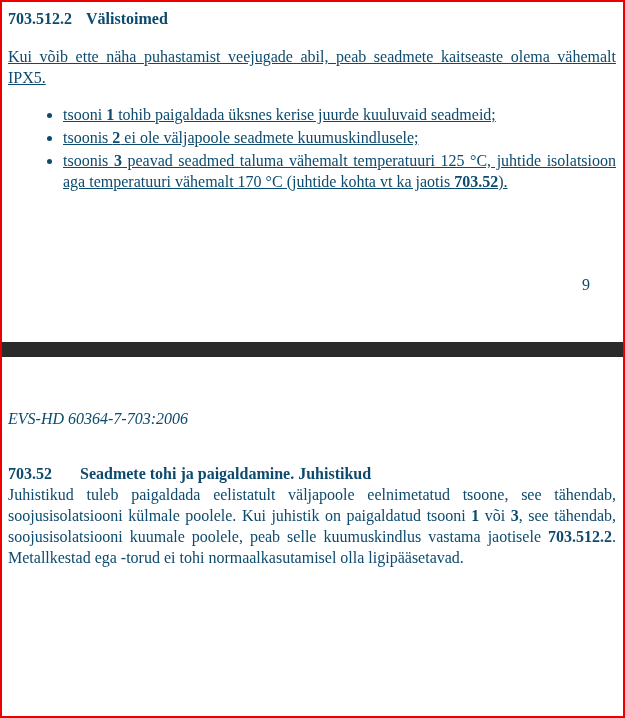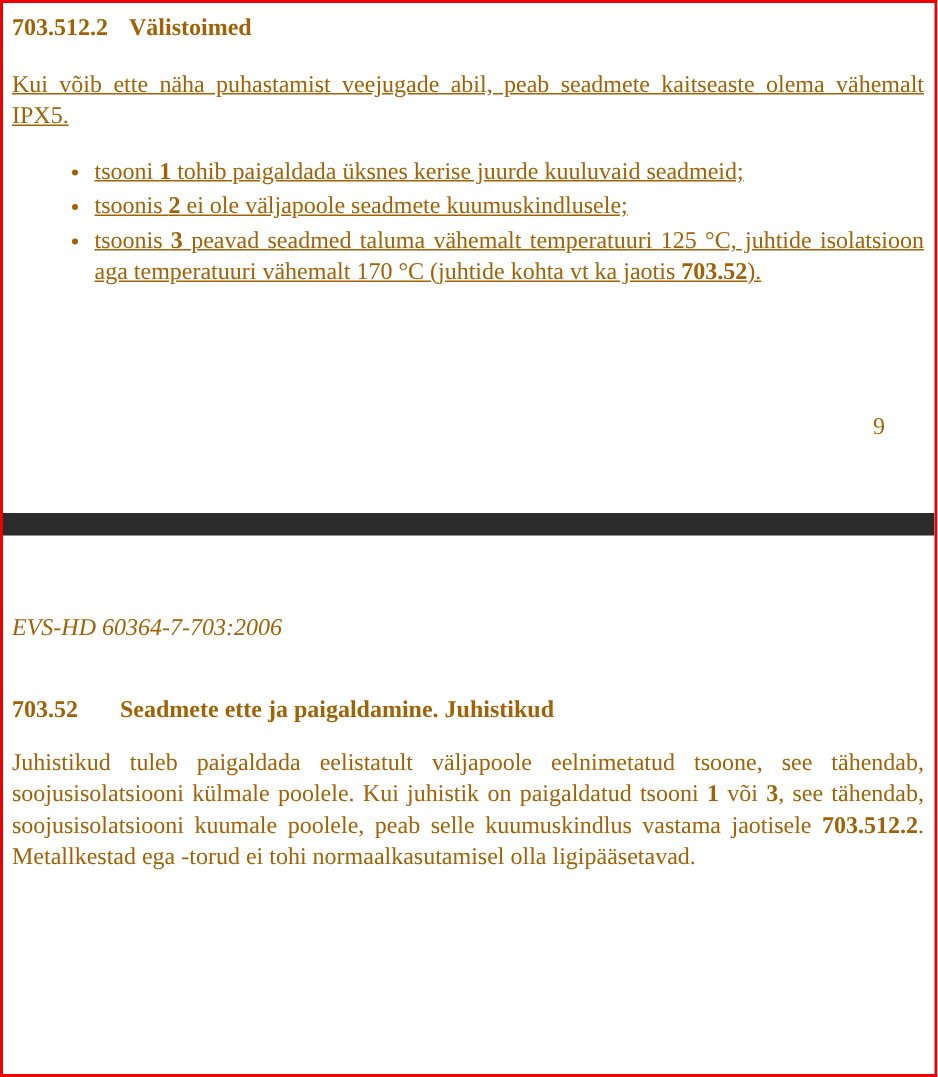--- a/index.html
+++ b/index.html
@@ -13,7 +13,7 @@
     font-family: "Liberation Serif", serif;
     font-size: 16px;
     line-height: 21px;
-    color: #a16207;
+    color: #0c4a6e;
   }
   .content { padding-left: 6px; padding-right: 7px; }
   .just { text-align: justify; }

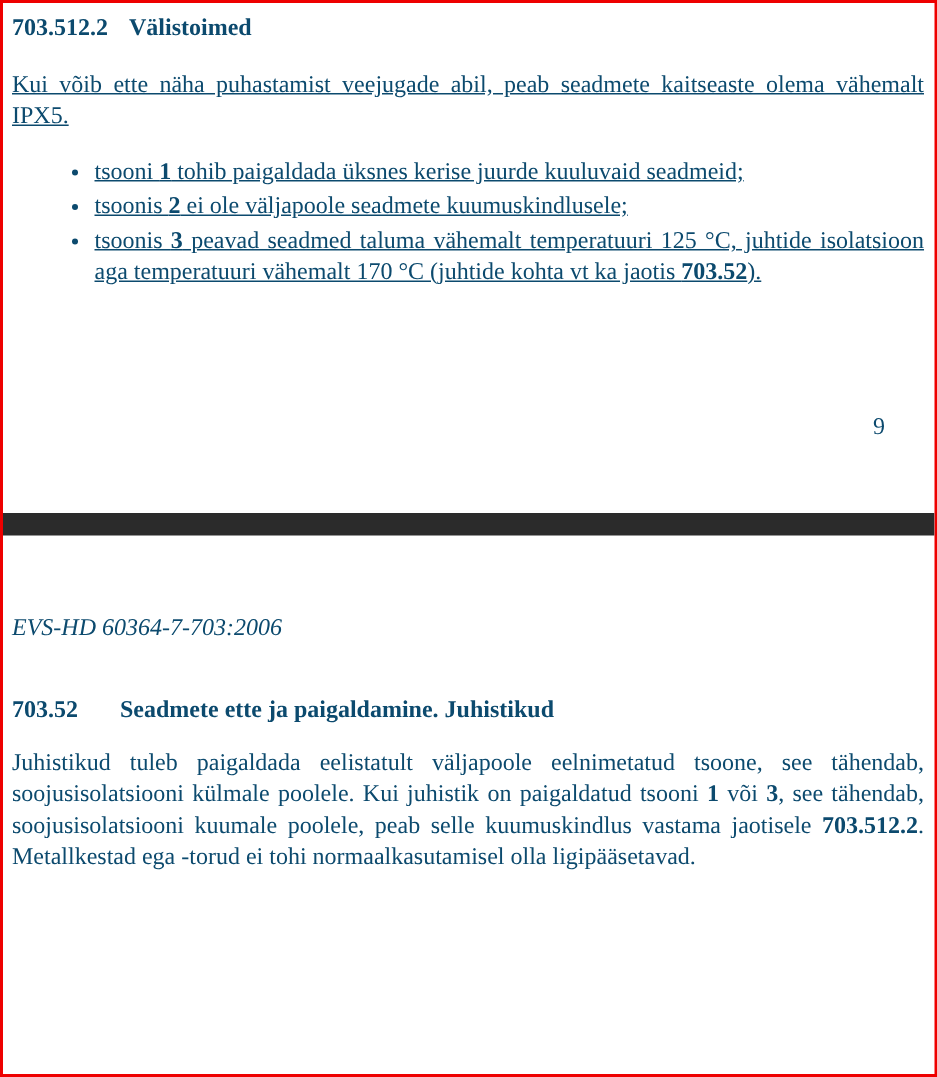--- a/index.html
+++ b/index.html
@@ -93,7 +93,7 @@
     <p class="docref">EVS-HD 60364-7-703:2006</p>
 
     <h1 class="sec-heading2">
-      <span class="hnum2">703.52</span><span>Seadmete ette ja paigaldamine. Juhistikud</span>
+      <span class="hnum2">703.52</span><span>Seadmete tohi ja paigaldamine. Juhistikud</span>
     </h1>
 
     <p class="p-wiring just"><span>Juhistikud tuleb paigaldada eelistatult väljapoole eelnimetatud tsoone, see tähendab, soojusisolatsiooni külmale poolele. Kui juhistik on paigaldatud tsooni </span><span class="b">1</span><span> või </span><span class="b">3</span><span>, see tähendab, soojusisolatsiooni kuumale poolele, peab selle kuumuskindlus vastama jaotisele </span><span class="b">703.512.2</span><span>. Metallkestad ega -torud ei tohi normaalkasutamisel olla ligi­pääsetavad.</span></p>

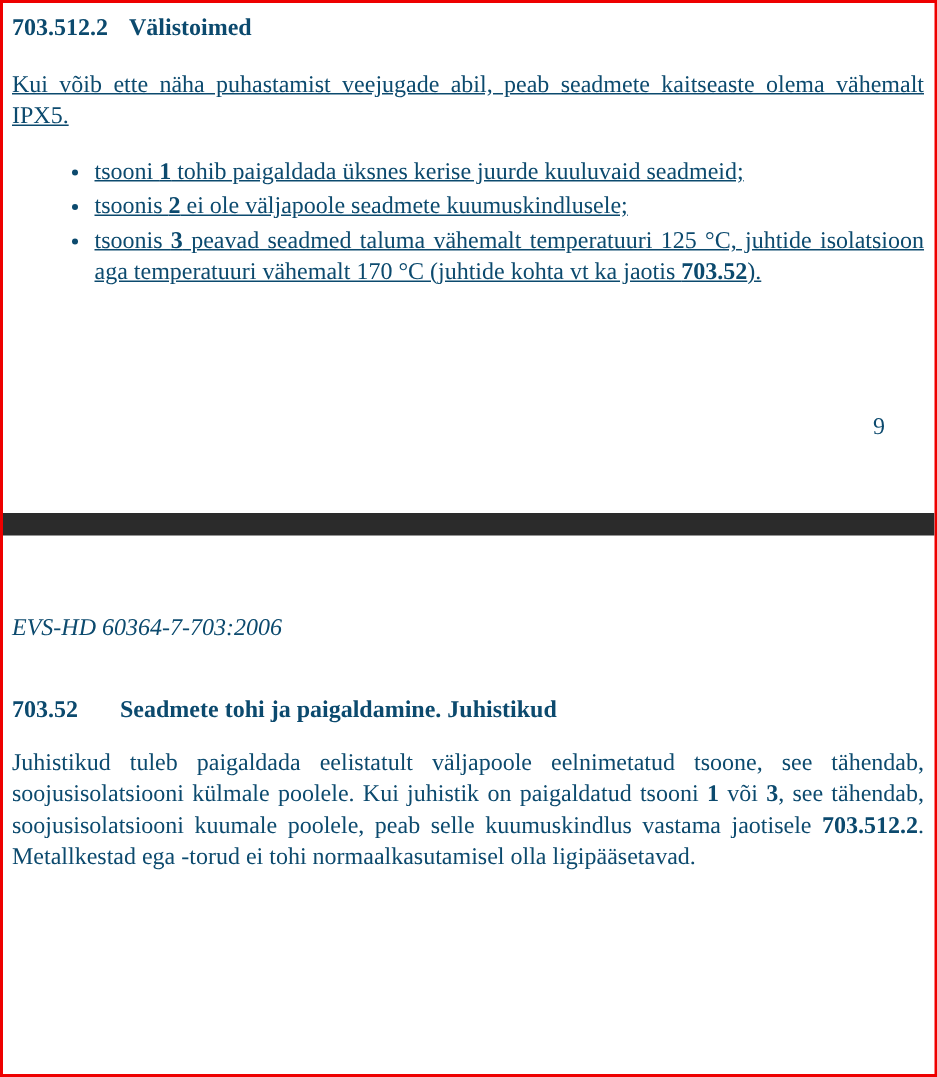--- a/index.html
+++ b/index.html
@@ -59,7 +59,7 @@
     margin: 34px 0 0 0;
     line-height: 21px;
   }
-  .p-wiring { margin-top: 14px; }
+  .p-wiring { }
 </style>
 </head>
 <body>

